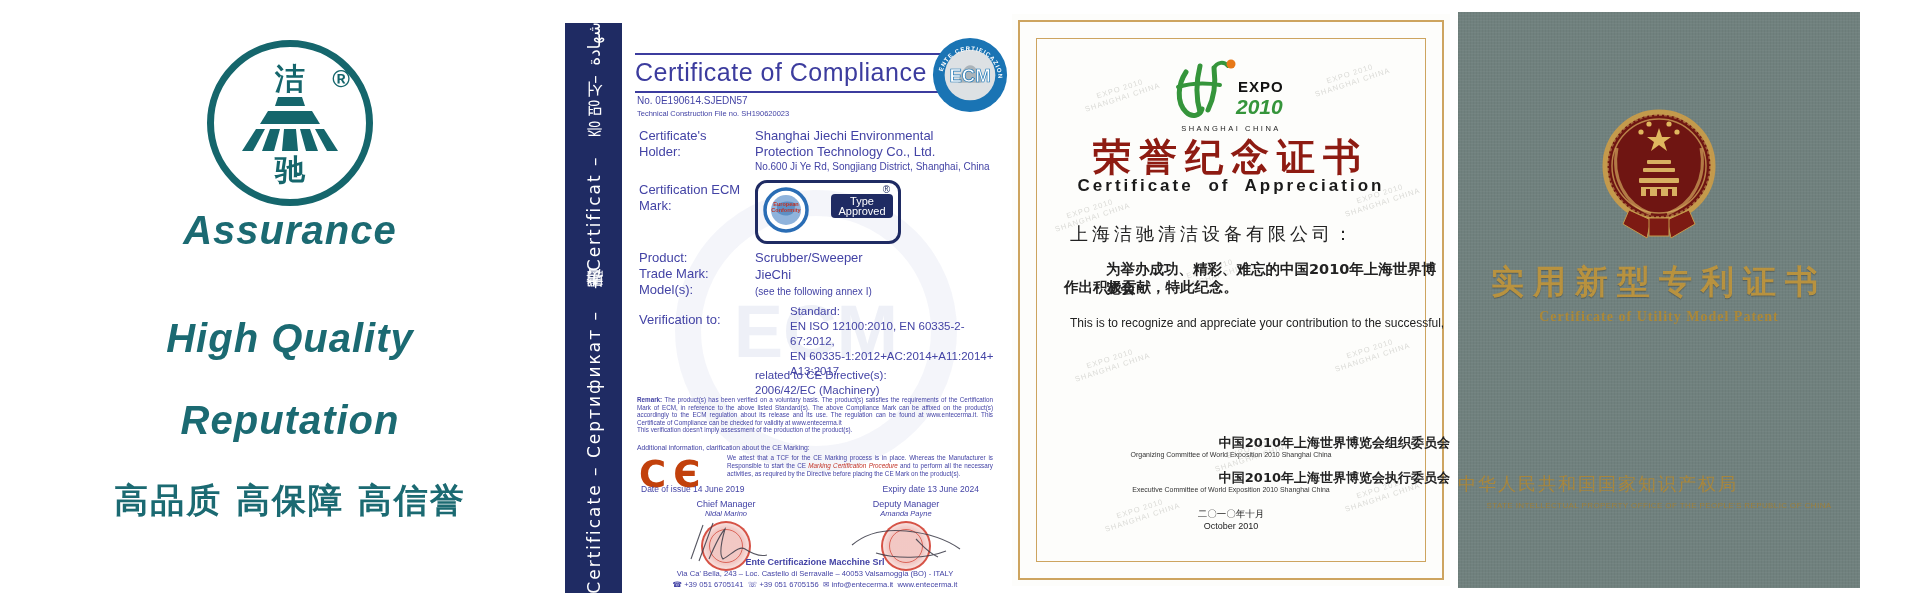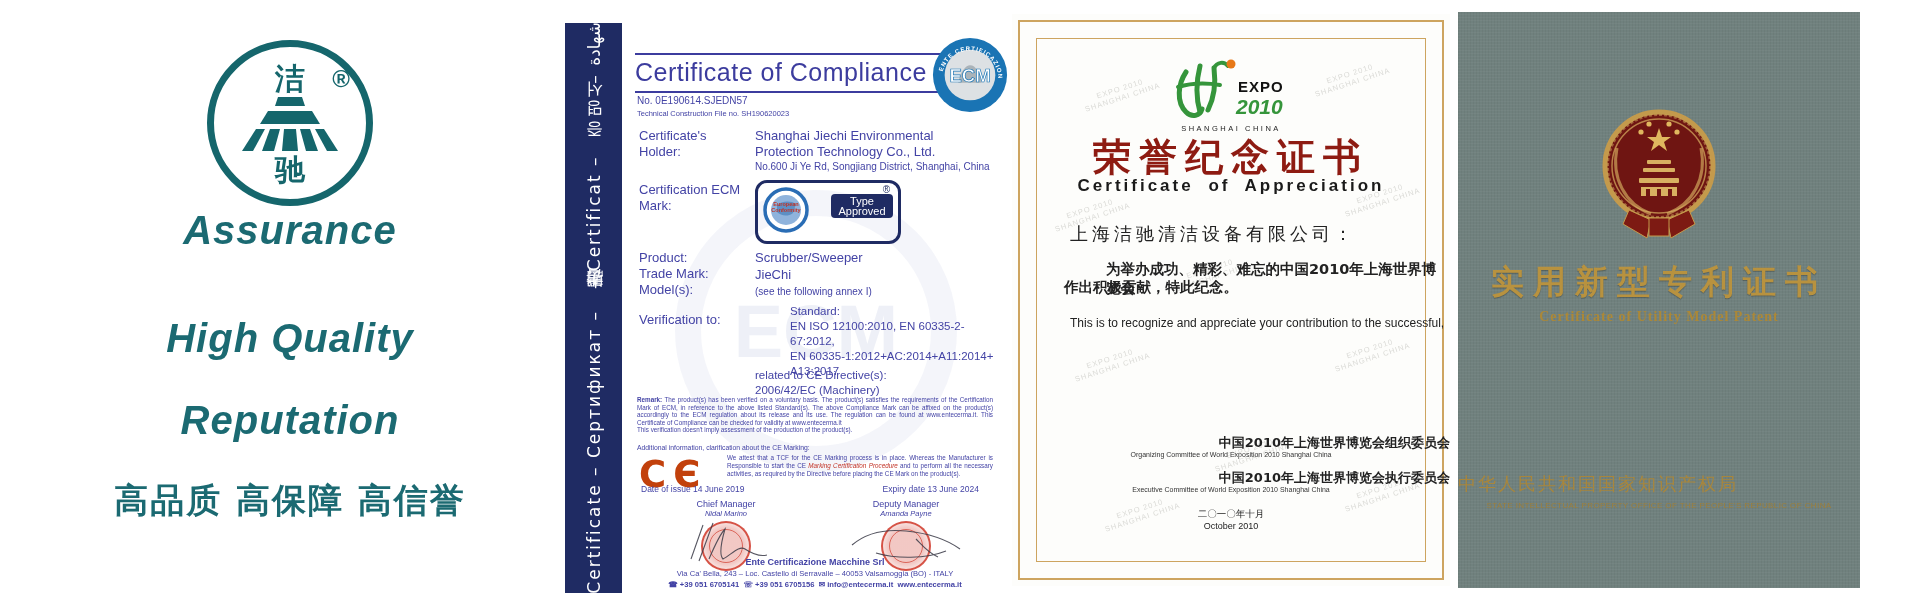--- a/index.html
+++ b/index.html
@@ -80,7 +80,7 @@
   .ecm-footer{position:absolute;top:547px;left:0;width:360px;text-align:center;z-index:1;}
   .footer-co{font-size:9px;font-weight:bold;}
   .footer-addr{font-size:7.6px;margin-top:2px;}
-  .footer-contacts{font-size:7.6px;margin-top:2px;font-weight:bold;}
+  .footer-contacts{font-size:7.6px;margin-top:2px;}
 
   
   .cert-expo{position:absolute;left:1012px;top:14px;width:438px;height:572px;background:#fdfdfb;}

